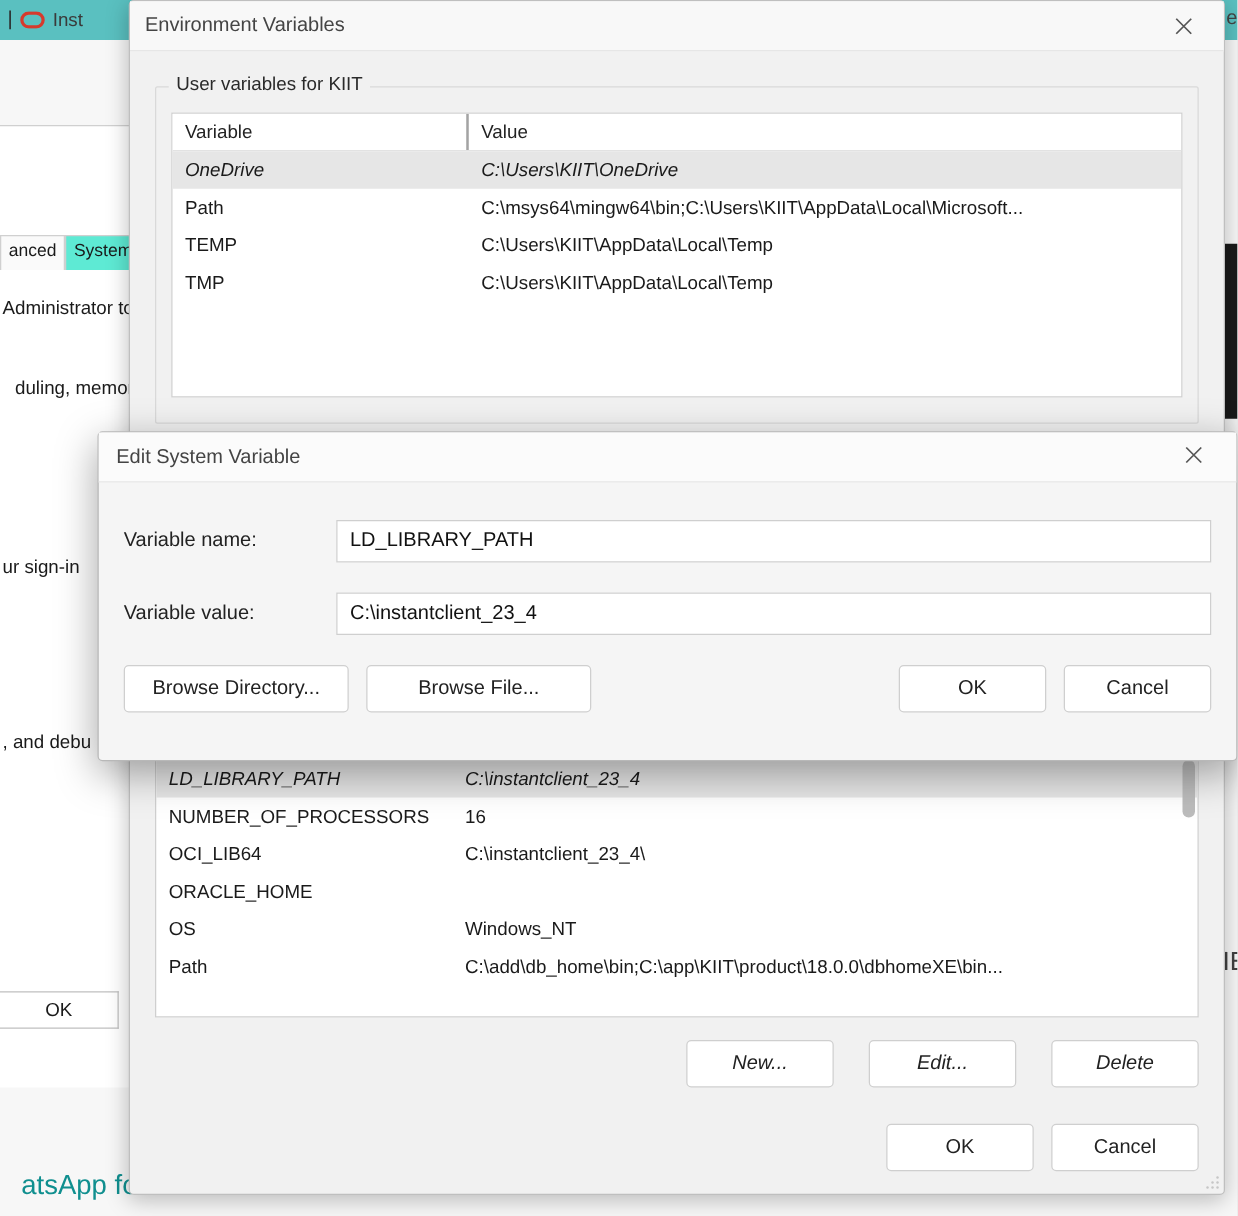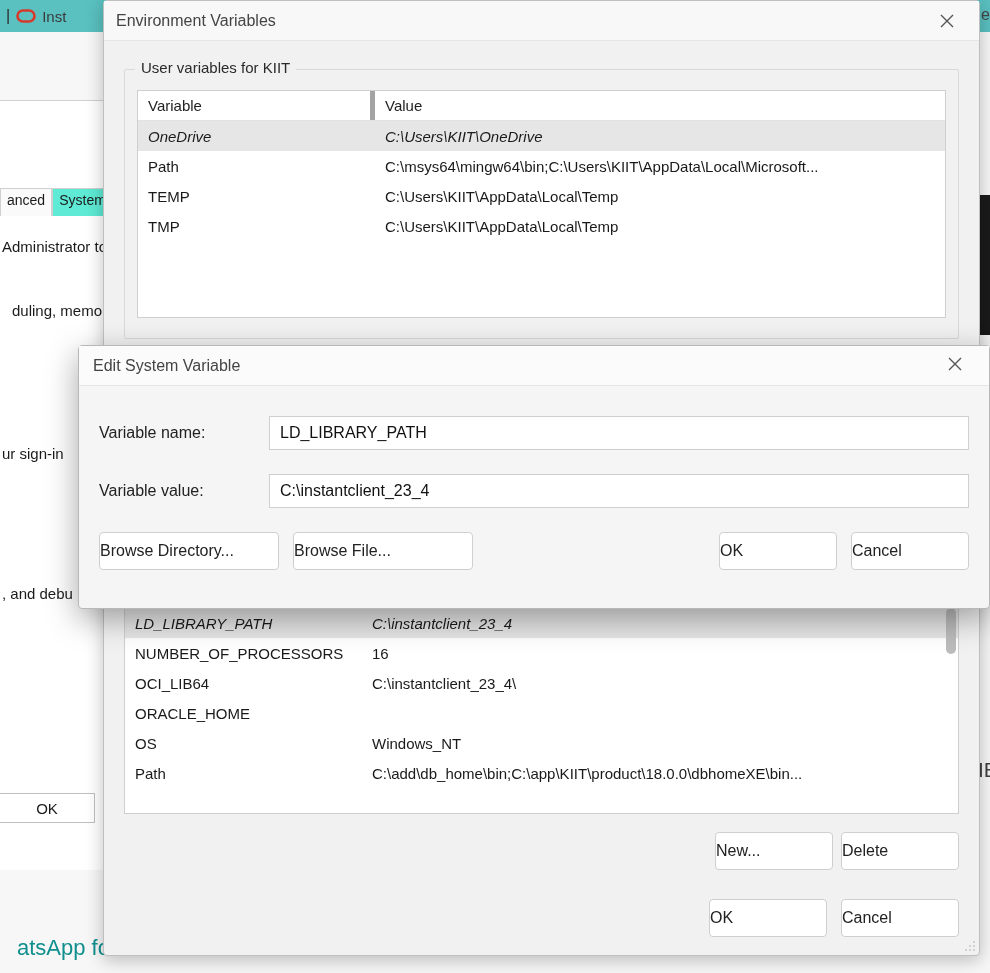--- a/index.html
+++ b/index.html
@@ -130,7 +130,7 @@
   }
   .lv-h-cell {
     padding:6px 10px;
-    border-right:5px solid #a3a3a3;
+    border-right:2px solid #a3a3a3;
     white-space:nowrap;
   }
   .lv-h-cell:last-child { border-right:none; flex:1 1 auto; }

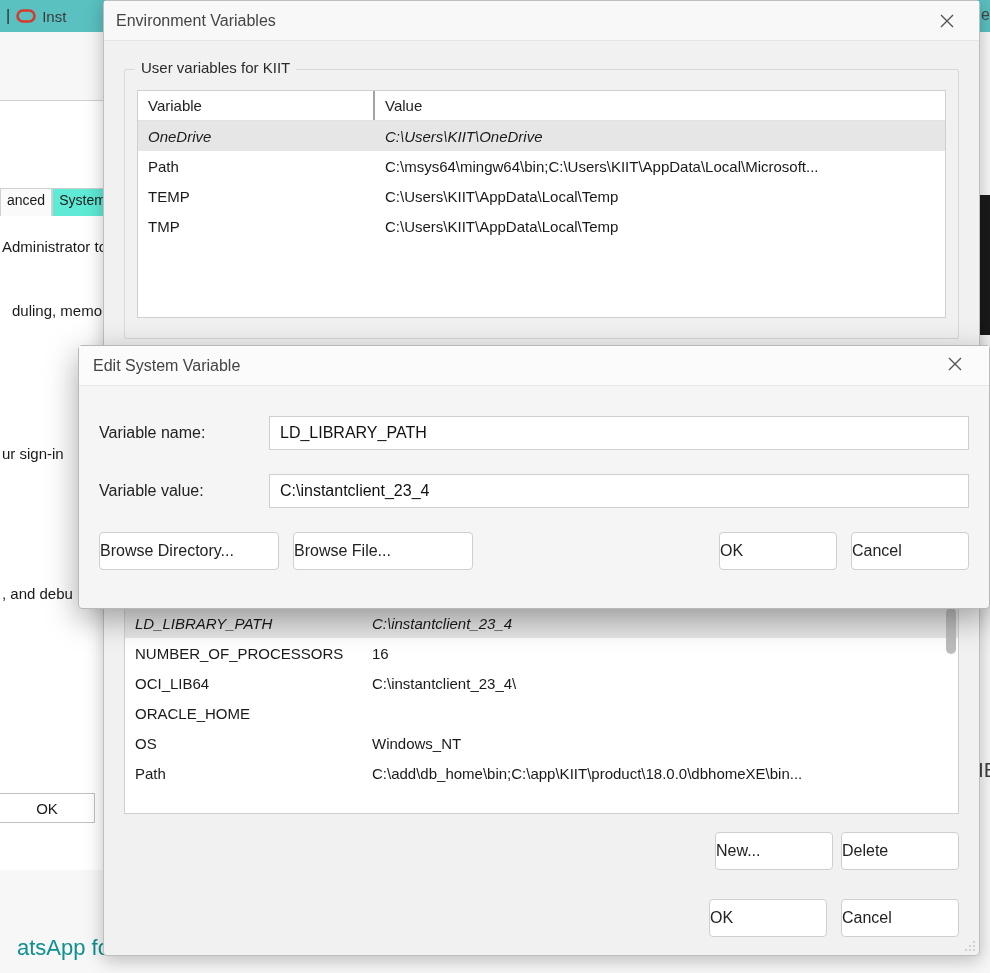--- a/index.html
+++ b/index.html
@@ -167,7 +167,7 @@
   }
   .win-btn {
     background:#fff; border:1px solid #cfcfcf; border-radius:4px;
-    padding:9px 0; min-width:118px; text-align:left;
+    padding:9px 0; min-width:118px; text-align:center;
     font-size:16px; color:#222; cursor:pointer;
   }
 

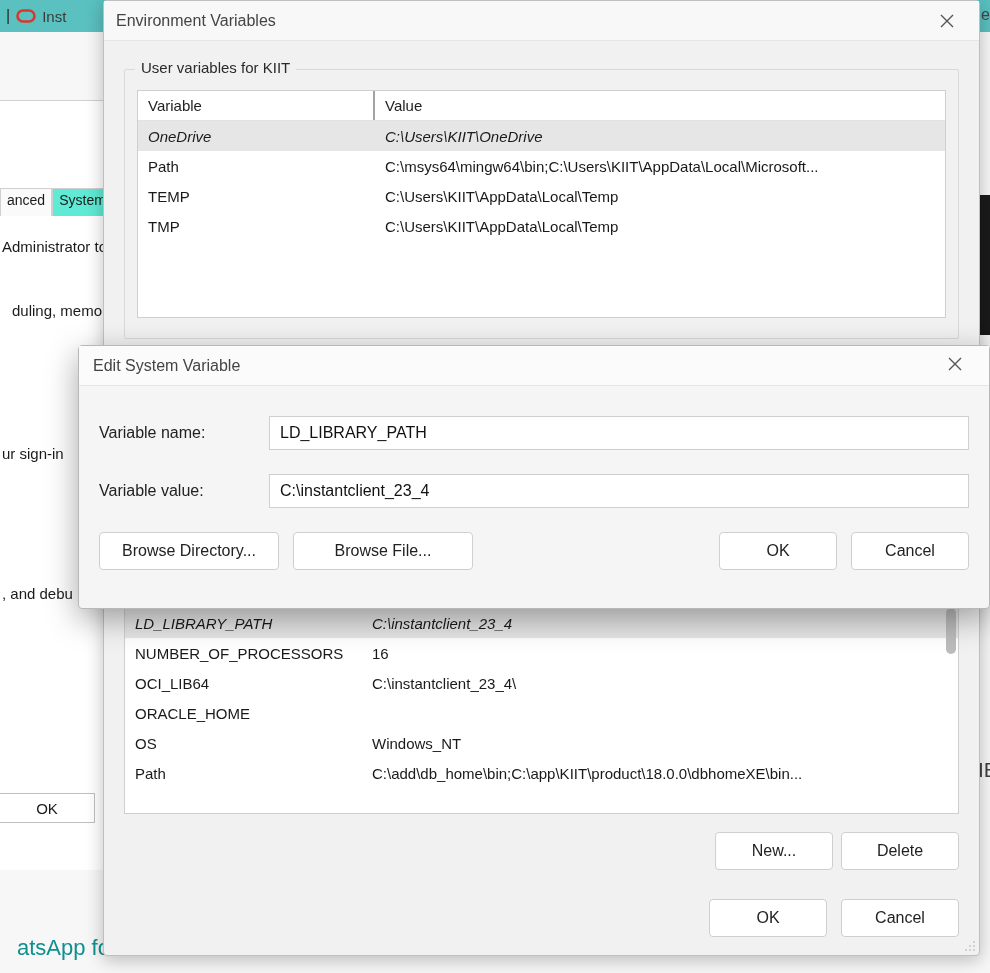--- a/index.html
+++ b/index.html
@@ -162,8 +162,9 @@
 
   
   .btn-row {
-    display:flex; gap:8px; justify-content:flex-end;
+    display:flex; gap:28px; justify-content:flex-end;
     margin-top:18px;
+    font-style:italic;
   }
   .win-btn {
     background:#fff; border:1px solid #cfcfcf; border-radius:4px;

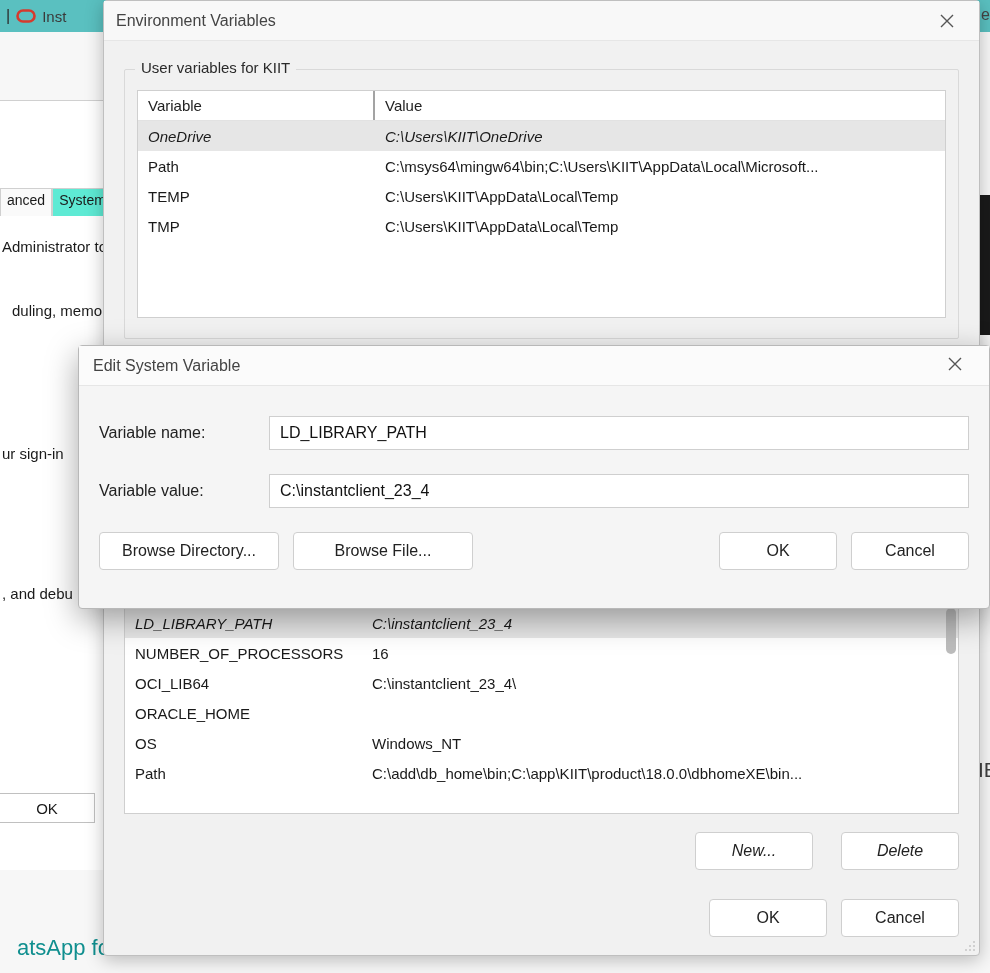--- a/index.html
+++ b/index.html
@@ -328,6 +328,7 @@
 
       <div class="btn-row">
         <div class="win-btn">New...</div>
+        <div class="win-btn">Edit...</div>
         <div class="win-btn">Delete</div>
       </div>
     </div>

